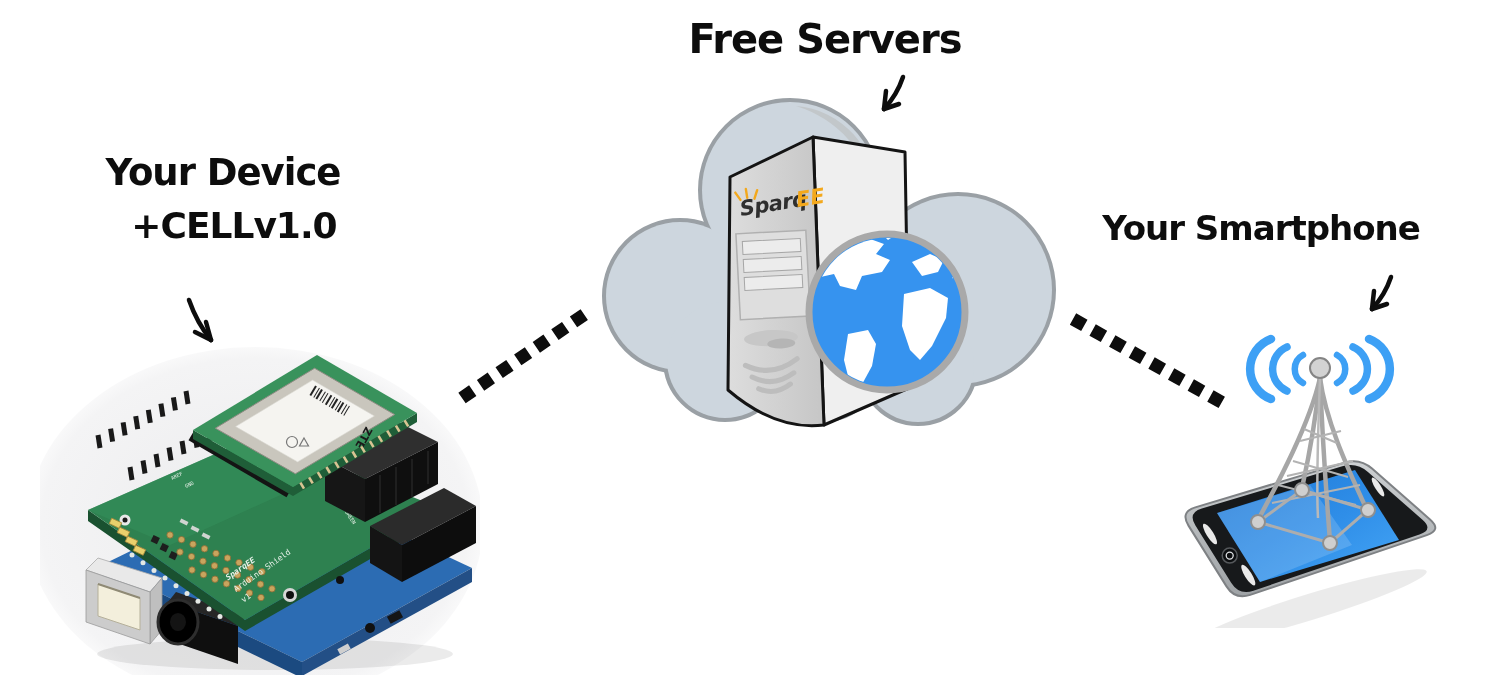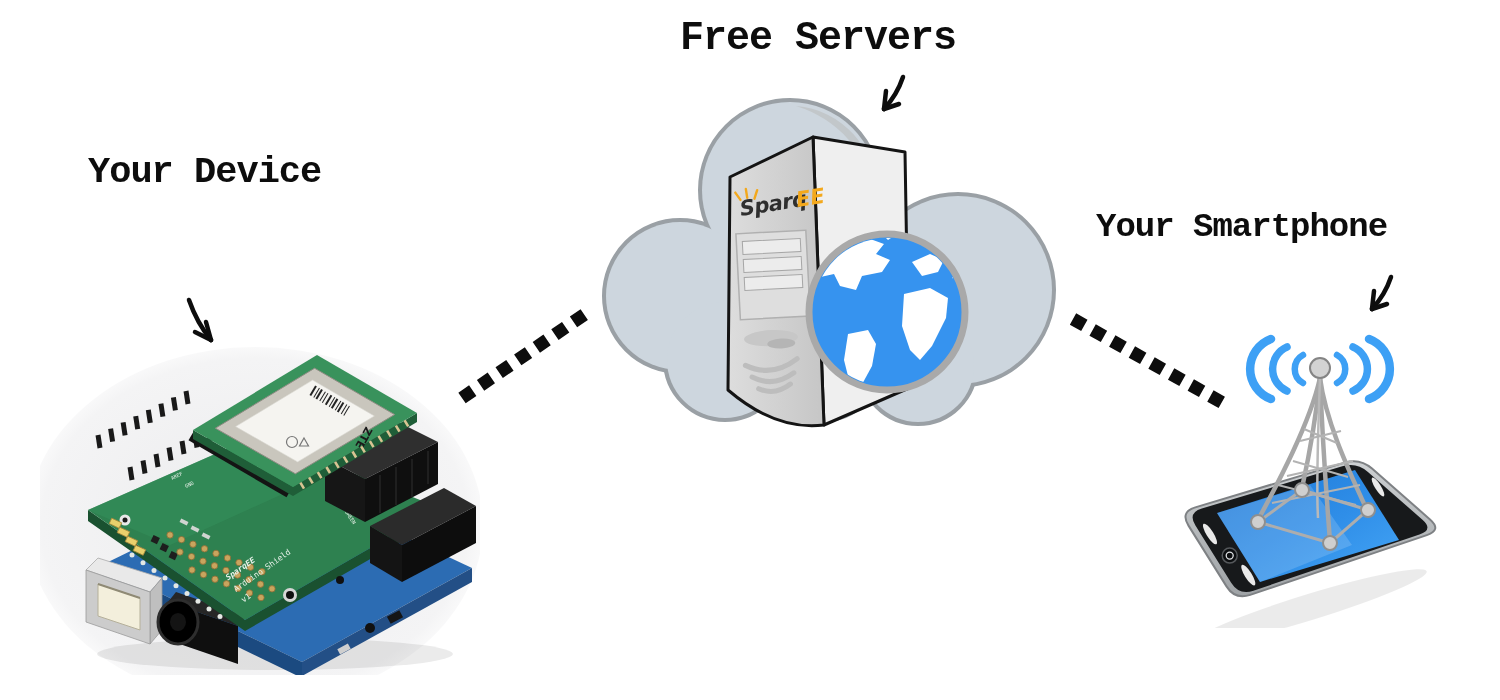--- a/index.html
+++ b/index.html
@@ -5,7 +5,7 @@
   html,body{margin:0;padding:0;background:#ffffff;}
   .stage{position:relative;width:1500px;height:700px;background:#ffffff;overflow:hidden;
          font-family:"DejaVu Sans",sans-serif;}
-  .hand{position:absolute;font-weight:700;color:#0d0d0d;letter-spacing:-1px;text-align:left;font-family:Liberation Mono, monospace;}
+  .hand{position:absolute;font-weight:700;color:#0d0d0d;letter-spacing:-1px;text-align:center;}
   .lbl-device{left:88px;top:146px;width:270px;font-size:37px;line-height:1.45;}
   .lbl-device .l2{font-size:36px;padding-left:22px;}
   .lbl-servers{left:680px;top:16px;width:290px;font-size:40px;}

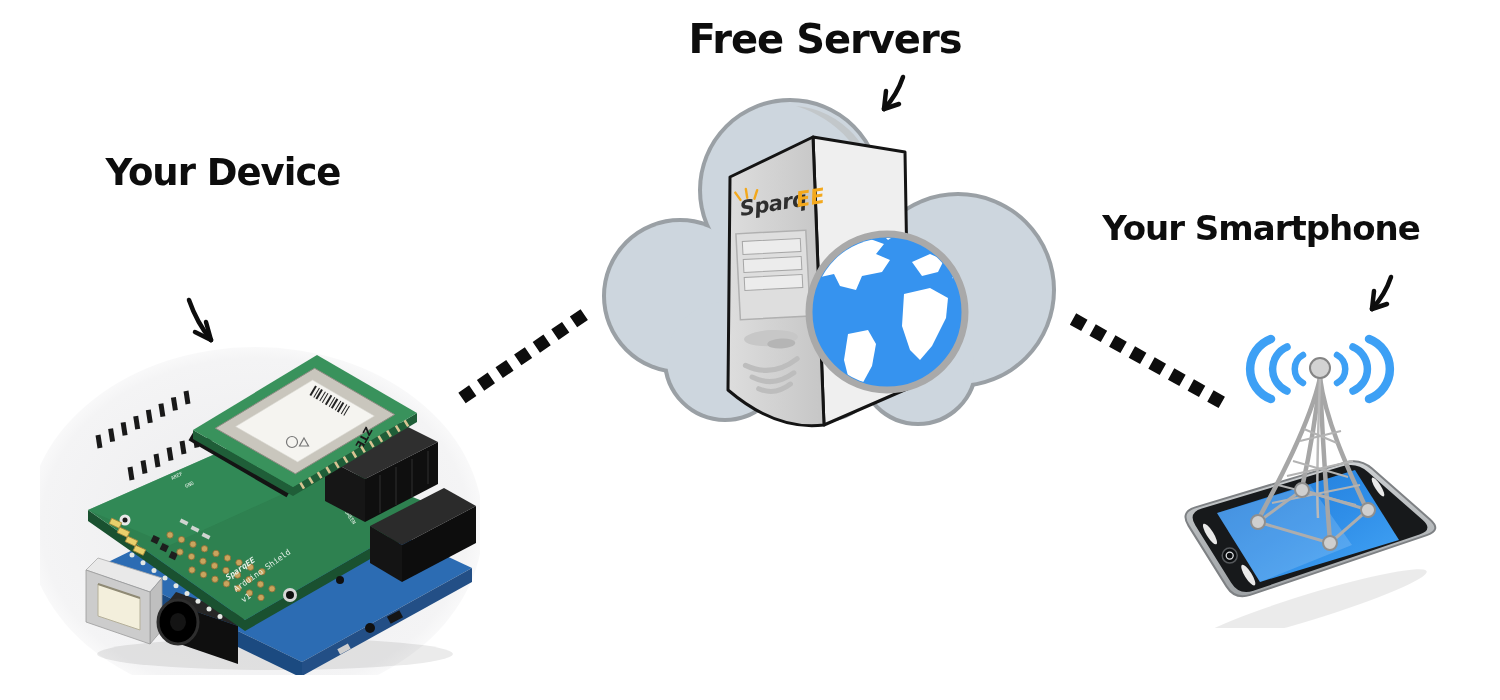--- a/index.html
+++ b/index.html
@@ -22,6 +22,7 @@
 
   <div class="hand lbl-device">
     <div class="l1">Your Device</div>
+    <div class="l2">+CELLv1.0</div>
   </div>
   <div class="hand lbl-servers">Free Servers</div>
   <div class="hand lbl-phone">Your Smartphone</div>

